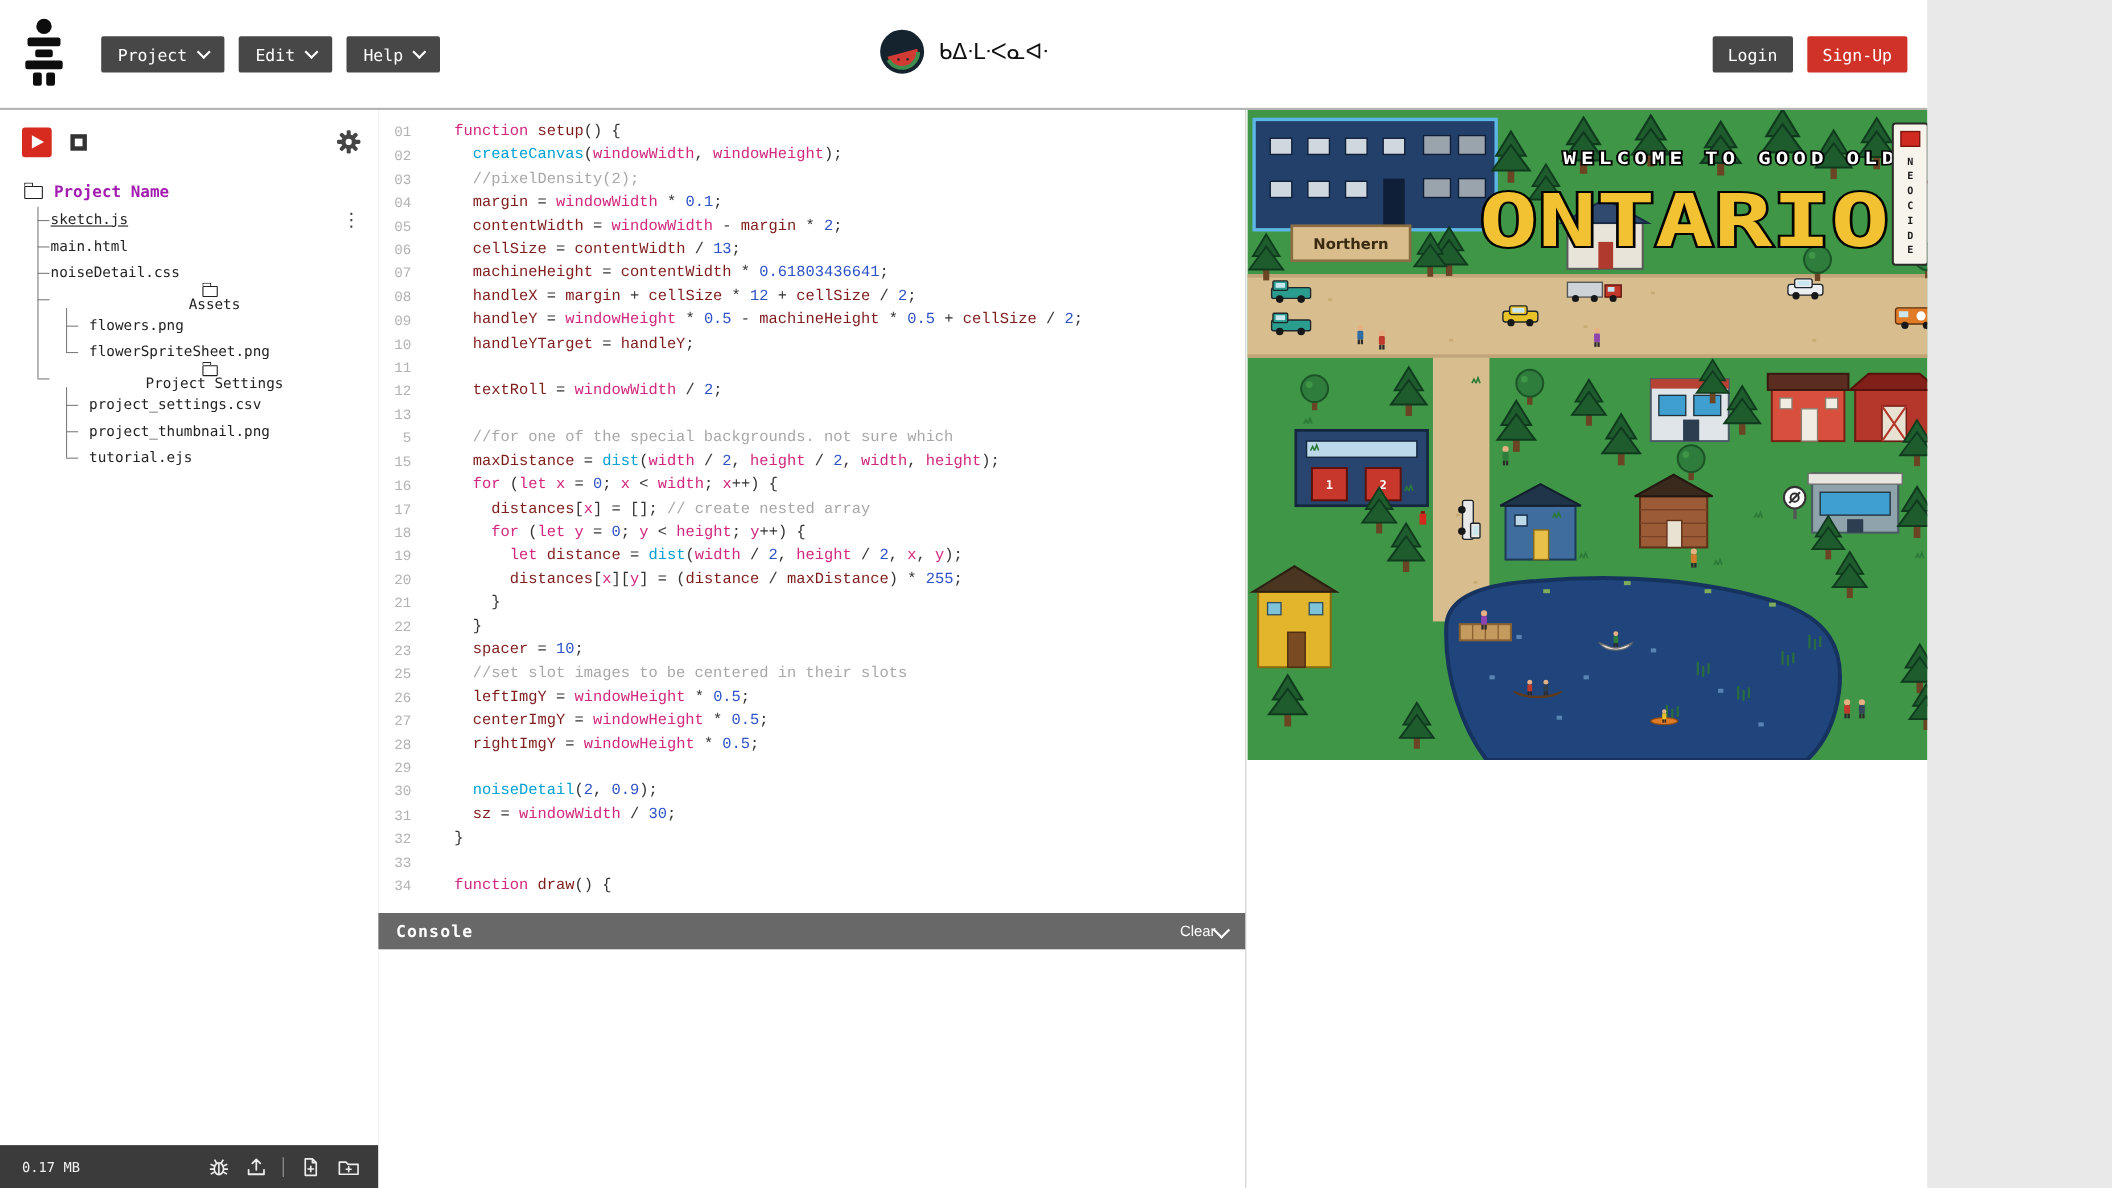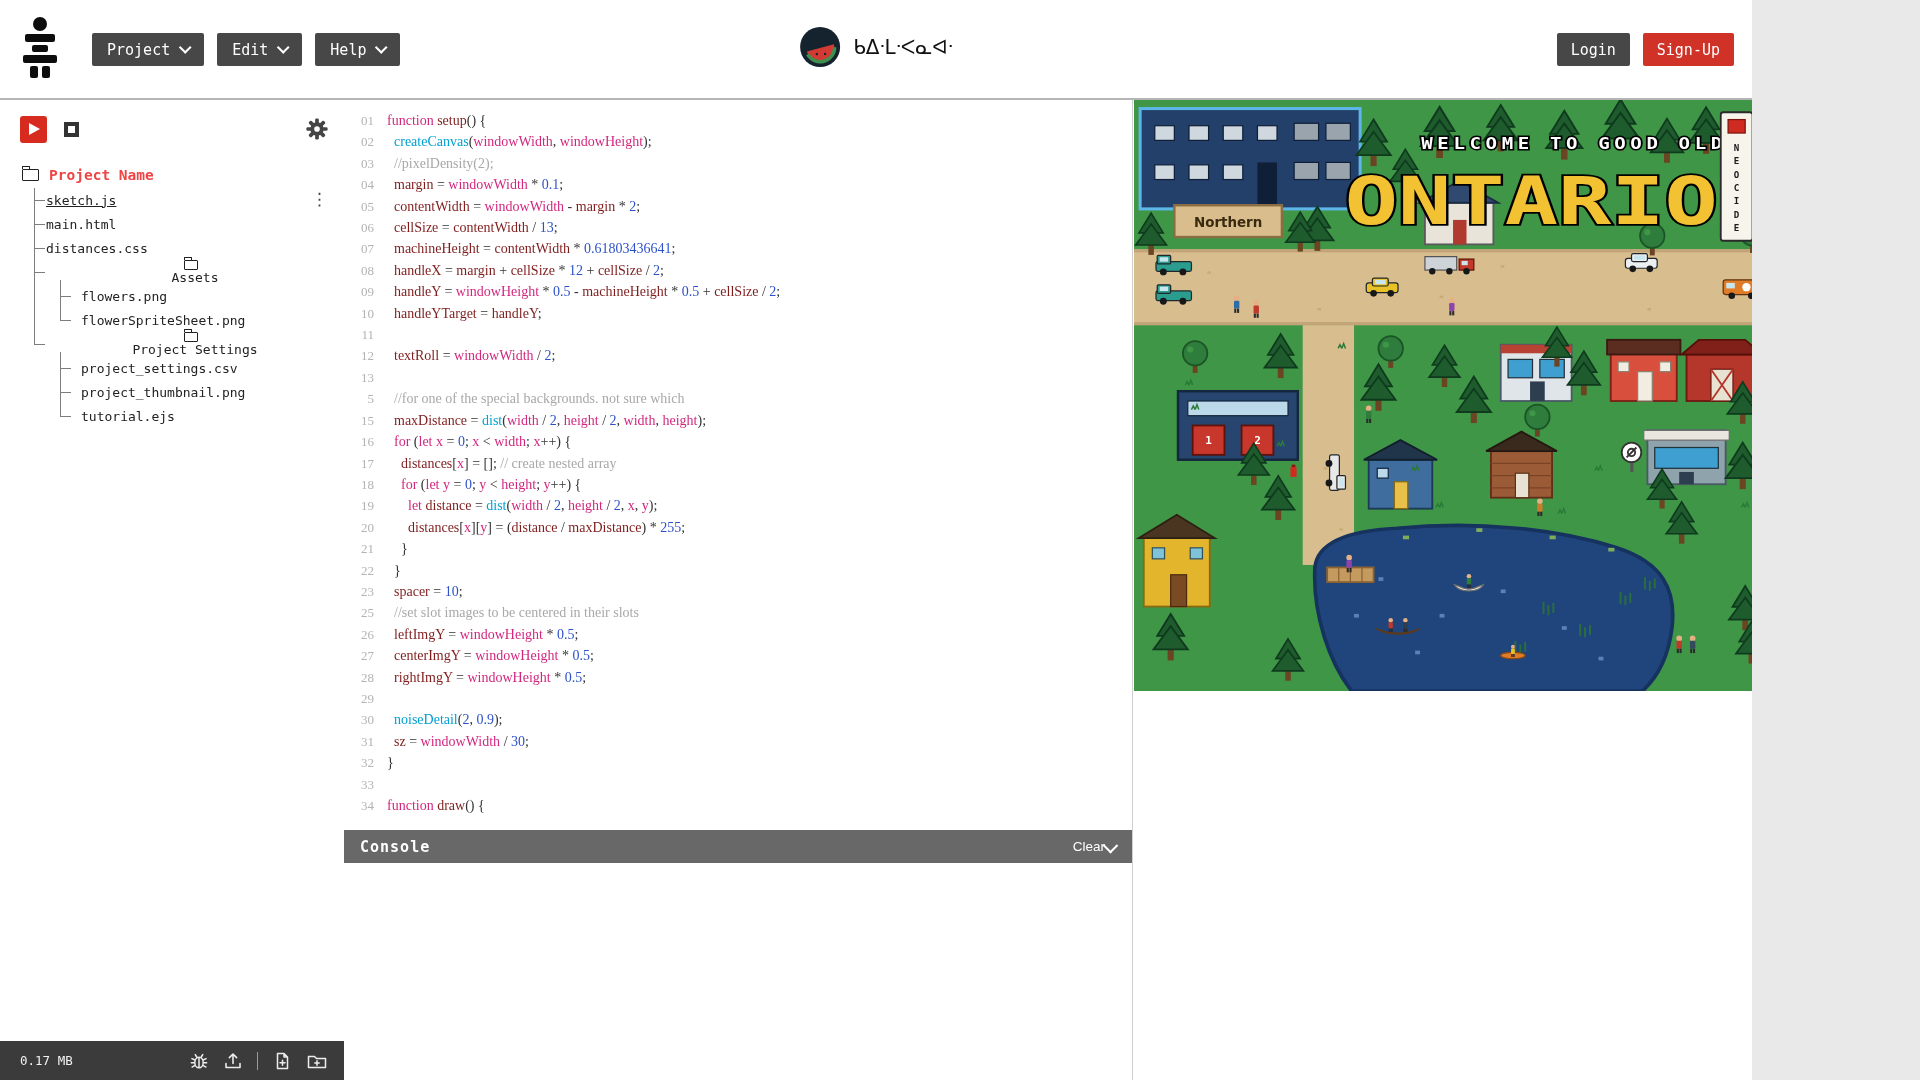--- a/index.html
+++ b/index.html
@@ -72,7 +72,7 @@
   #editor-col{position:absolute;top:100px;left:344px;width:789px;bottom:0;background:#fff;
               border-right:1px solid #cfcfcf;box-sizing:border-box;}
   #code-area{position:absolute;left:0;right:0;top:0;height:730px;overflow:hidden;padding-top:10px;cursor:text;}
-  .code-line{display:flex;line-height:21.4px;font-family:Liberation Serif, serif;font-size:14px;}
+  .code-line{display:flex;line-height:21.4px;font-family:Liberation Mono, monospace;font-size:14px;gap:26px;}
   .gutter{flex:none;width:30px;text-align:right;margin-right:13px;color:#b3b3b3;font-size:13px;}
   .code-text{white-space:pre;color:#333;}
   .tk-kw{color:#d2277e;}

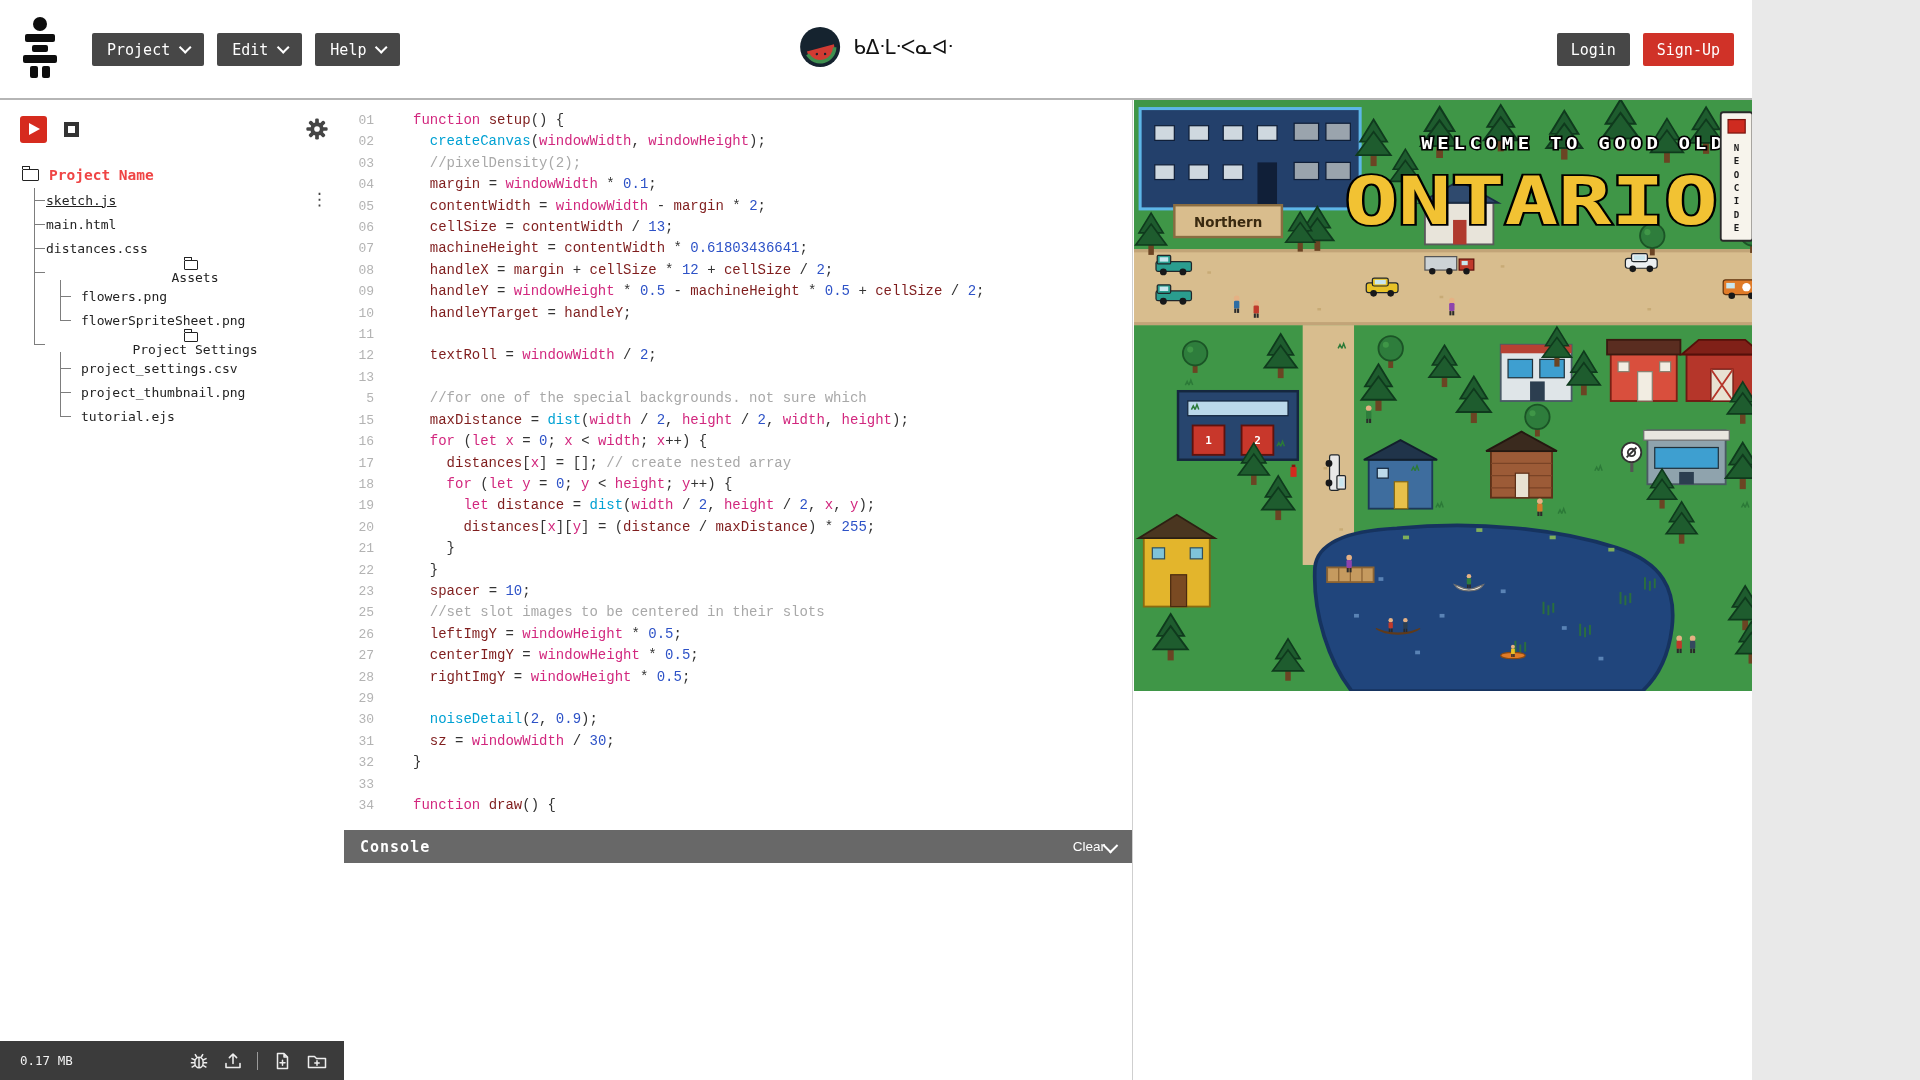--- a/index.html
+++ b/index.html
@@ -39,7 +39,7 @@
 
   #tree{position:absolute;left:16px;top:62px;right:6px;font-family:"DejaVu Sans Mono",monospace;}
   #tree-header{display:flex;align-items:center;height:26px;padding-left:6px;gap:10px;
-               font-size:14.5px;font-weight:bold;color:#ef4444;}
+               font-size:14.5px;font-weight:bold;color:#a21caf;}
   #tree-items{position:relative;}
   .vline{position:absolute;width:1px;background:#7d7d7d;}
   .vline-main{left:18px;top:0;height:156px;}

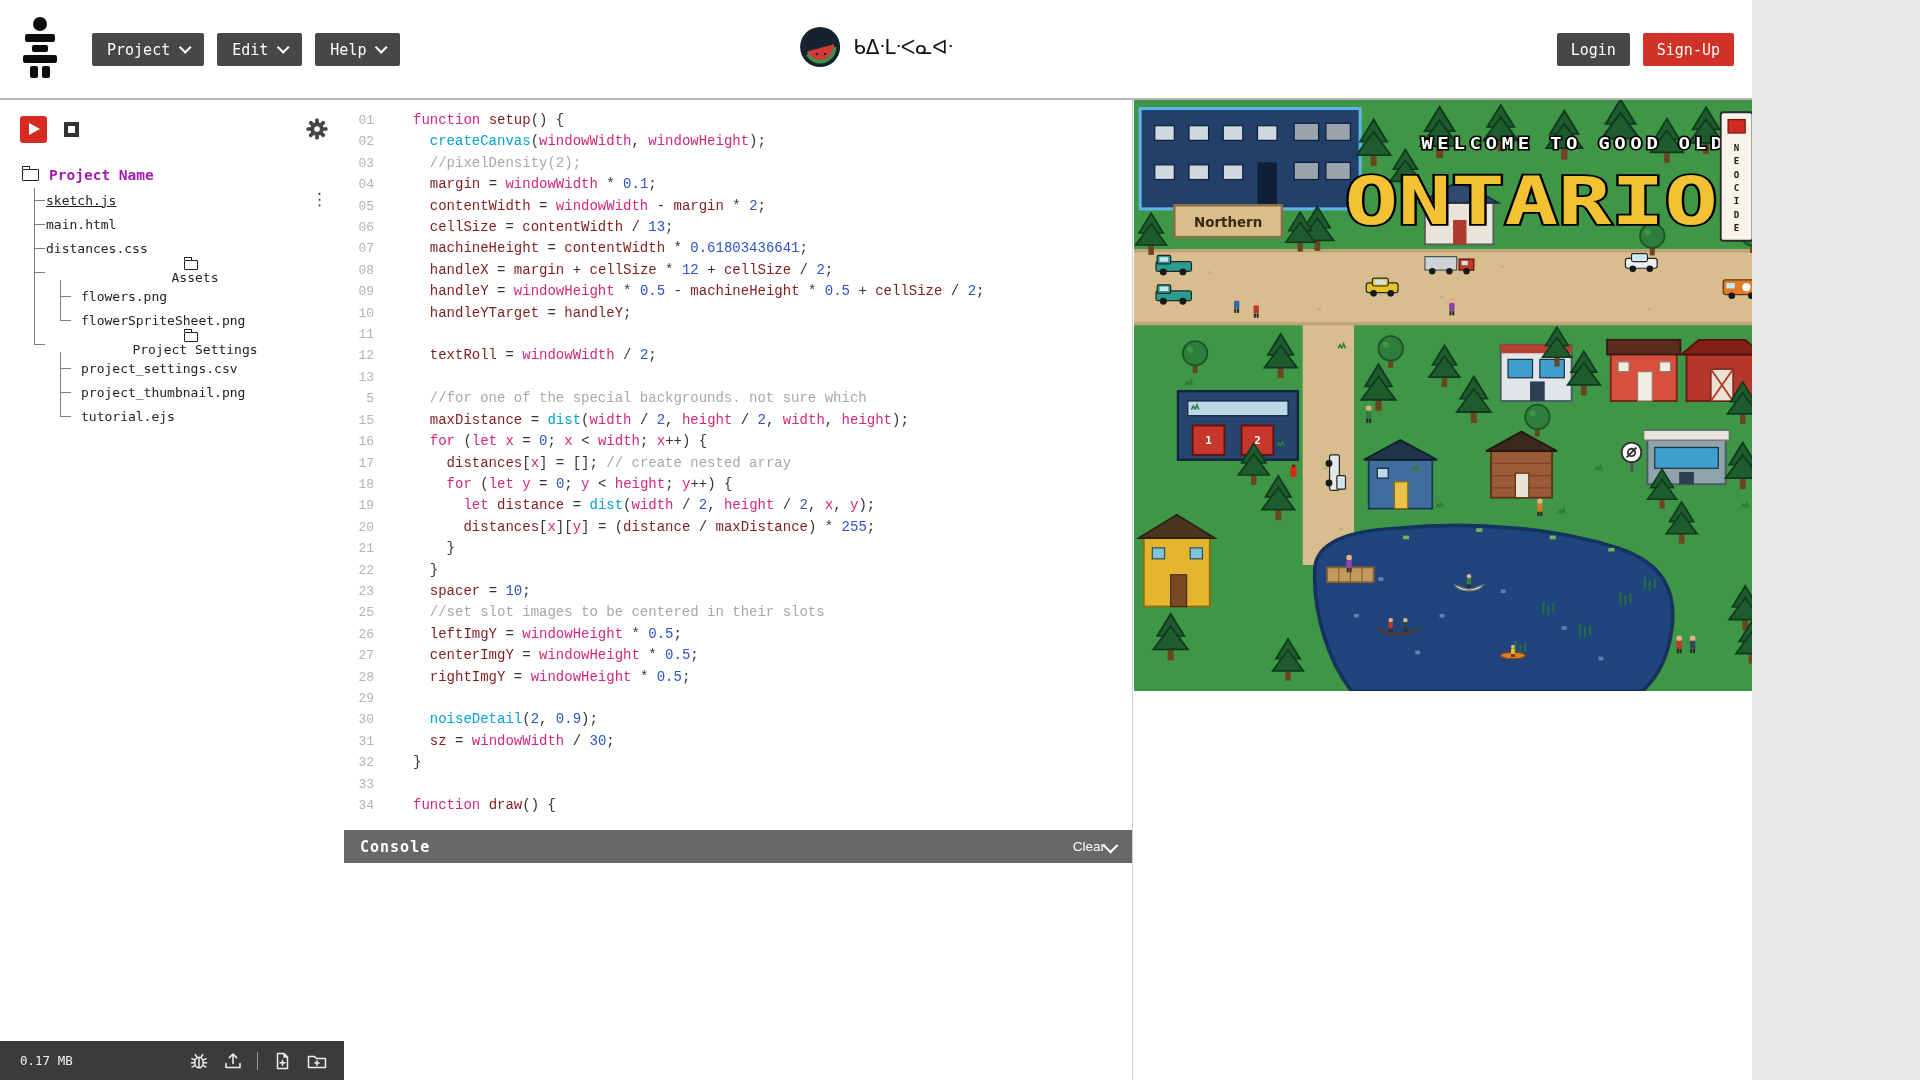--- a/index.html
+++ b/index.html
@@ -185,7 +185,7 @@
             <span class="tree-label">main.html</span>
           </div>
           <div class="tree-row d1">
-            <span class="tree-label">distances.css</span>
+            <span class="tree-label">noiseDetail.css</span>
           </div>
           <div class="tree-row d1 folder">
             <span class="folder-ico"></span>

